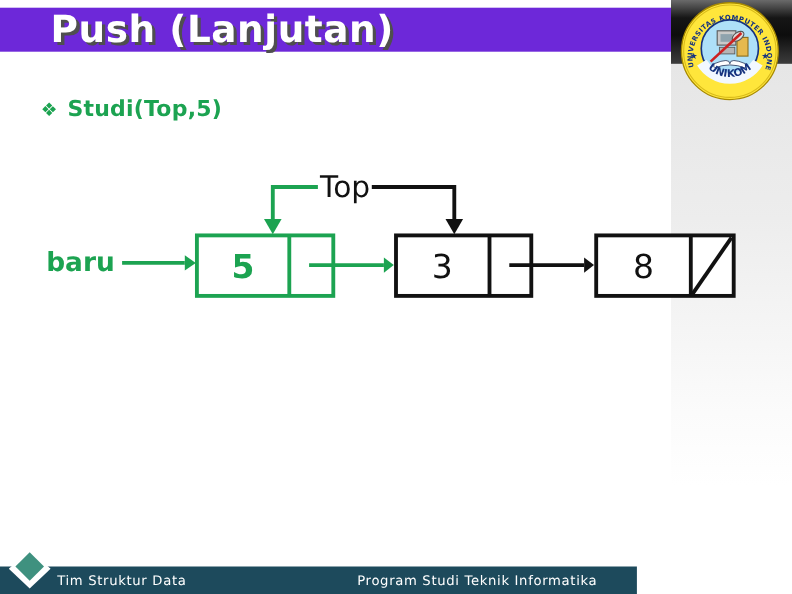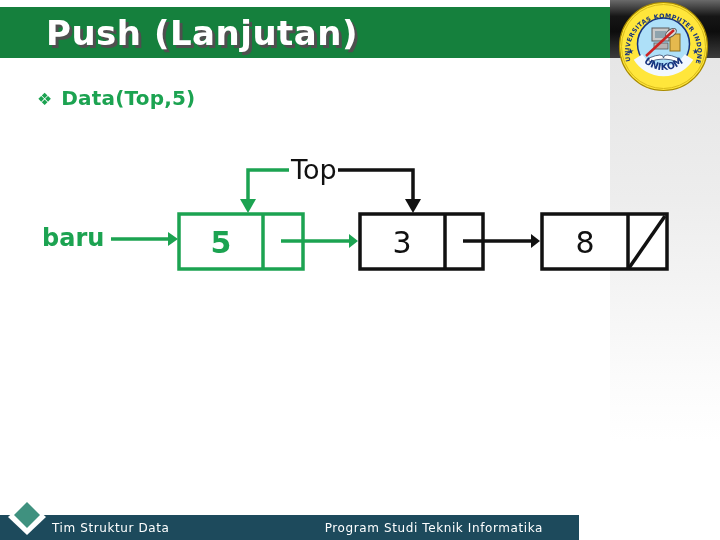--- a/index.html
+++ b/index.html
@@ -23,8 +23,8 @@
   }
   
   .title-band {
-    position: absolute; left: 0; top: 7px; width: 610px; height: 51px;
-    background: #15803d;
+    position: absolute; left: 0; top: 7px; width: 610px; height: 40px;
+    background: #6d28d9;
     display: flex; align-items: center;
   }
   .title-band h1 {

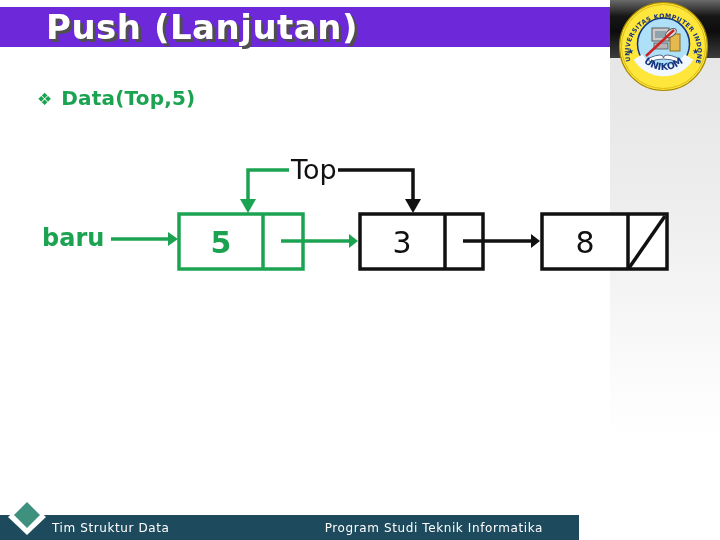--- a/index.html
+++ b/index.html
@@ -102,7 +102,7 @@
 
   <div class="bullet-row">
     <span class="bullet-glyph">❖</span>
-    <span class="bullet-text">Data(Top,5)</span>
+    <span class="bullet-text">Studi(Top,5)</span>
   </div>
 
   <svg class="diagram-svg" viewBox="0 0 720 540">

